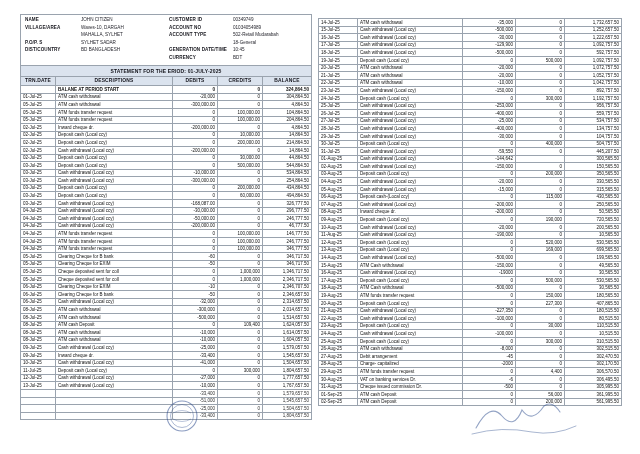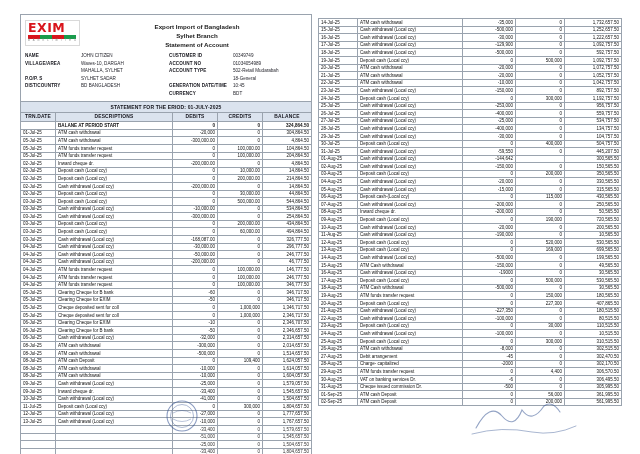--- a/index.html
+++ b/index.html
@@ -103,27 +103,6 @@
   <div class="sheet-left">
 
     <div class="hdr-box">
-      <div class="hdr-top">
-
-        <div class="logo-wrap">
-          <div class="logo">
-            <div class="logo-word">EXIM</div>
-            <div class="logo-bar">
-              <i style="width:12px;background:#d9151c;"></i>
-              <i style="width:12px;background:#1a9c4c;"></i>
-              <i style="width:12px;background:#d9151c;"></i>
-              <i style="width:12px;background:#1a9c4c;"></i>
-            </div>
-            <div class="logo-sub">B A N K   L I M I T E D</div>
-          </div>
-        </div>
-
-        <div class="title-block">
-          <div>Export Import of Bangladesh</div>
-          <div>Sylhet Branch</div>
-          <div>Statement of Account</div>
-        </div>
-      </div>
 
       <div class="meta">
         <div class="meta-col">

